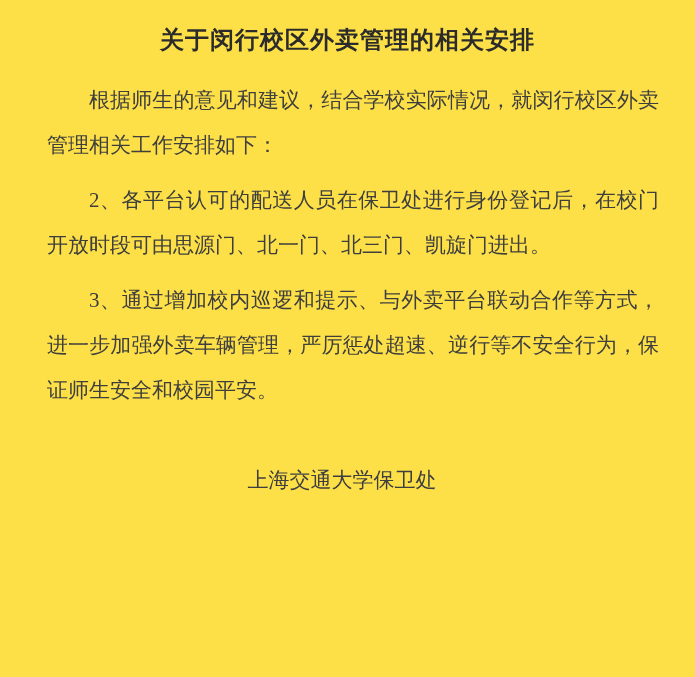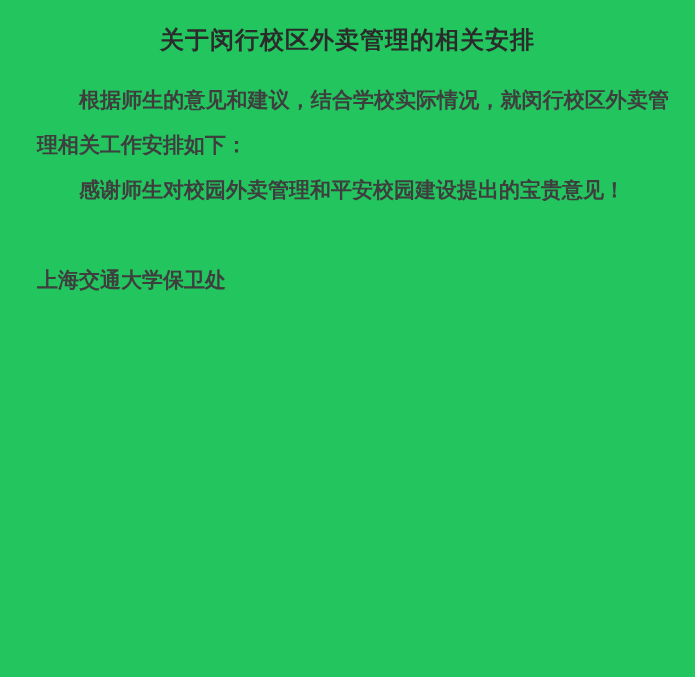--- a/index.html
+++ b/index.html
@@ -11,7 +11,7 @@
     position: relative;
     width: 695px;
     height: 677px;
-    background: #22c55e;
+    background: #fde047;
     overflow: hidden;
     font-family: "Liberation Serif", serif;
   }

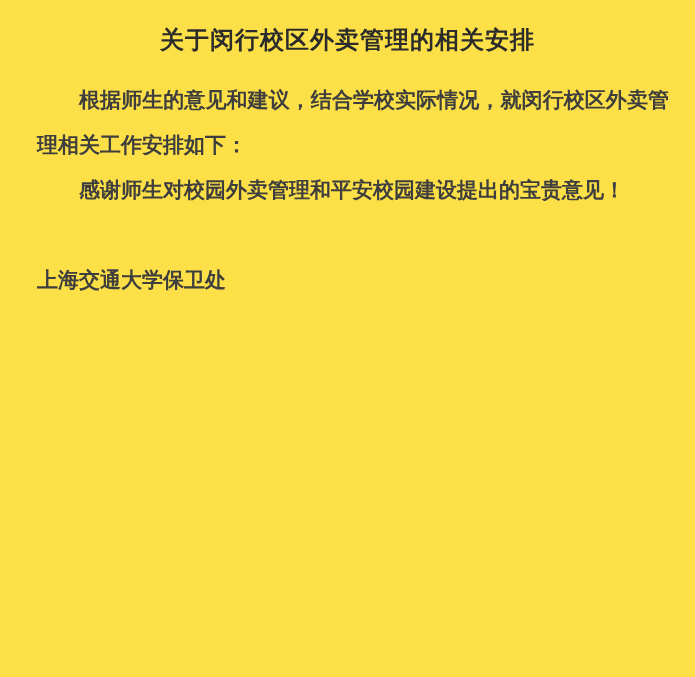--- a/index.html
+++ b/index.html
@@ -36,9 +36,8 @@
     text-justify: inter-character;
   }
   .doc-body p {
-    margin: 0;
+    margin: 10px;
     text-indent: 2em;
-    font-weight: bold;
   }
   .doc-body p.closing {
     text-indent: 0;

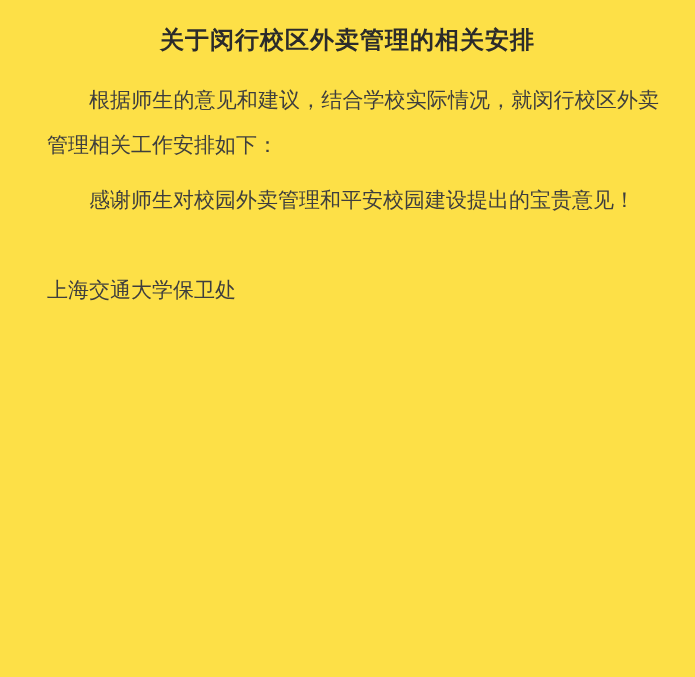--- a/index.html
+++ b/index.html
@@ -56,6 +56,7 @@
 
   <div class="doc-body">
     <p>根据师生的意见和建议，结合学校实际情况，就闵行校区外卖管理相关工作安排如下：</p>
+    <p>2、各平台认可的配送人员在保卫处进行身份登记后，在校门开放时段可由思源门、北一门、北三门、凯旋门进出。</p>
     <p>感谢师生对校园外卖管理和平安校园建设提出的宝贵意见！</p>
 
     <p class="closing signature">上海交通大学保卫处</p>

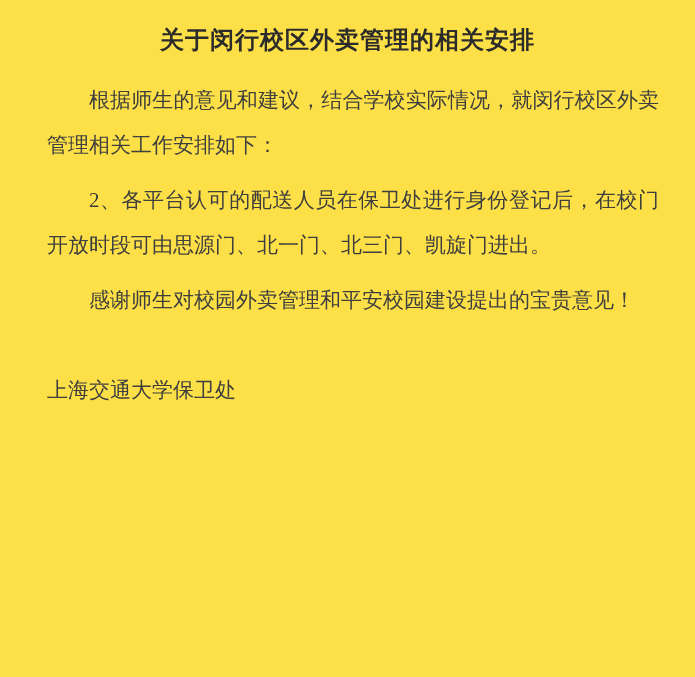--- a/index.html
+++ b/index.html
@@ -57,6 +57,7 @@
   <div class="doc-body">
     <p>根据师生的意见和建议，结合学校实际情况，就闵行校区外卖管理相关工作安排如下：</p>
     <p>2、各平台认可的配送人员在保卫处进行身份登记后，在校门开放时段可由思源门、北一门、北三门、凯旋门进出。</p>
+    <p>3、通过增加校内巡逻和提示、与外卖平台联动合作等方式，进一步加强外卖车辆管理，严厉惩处超速、逆行等不安全行为，保证师生安全和校园平安。</p>
     <p>感谢师生对校园外卖管理和平安校园建设提出的宝贵意见！</p>
 
     <p class="closing signature">上海交通大学保卫处</p>

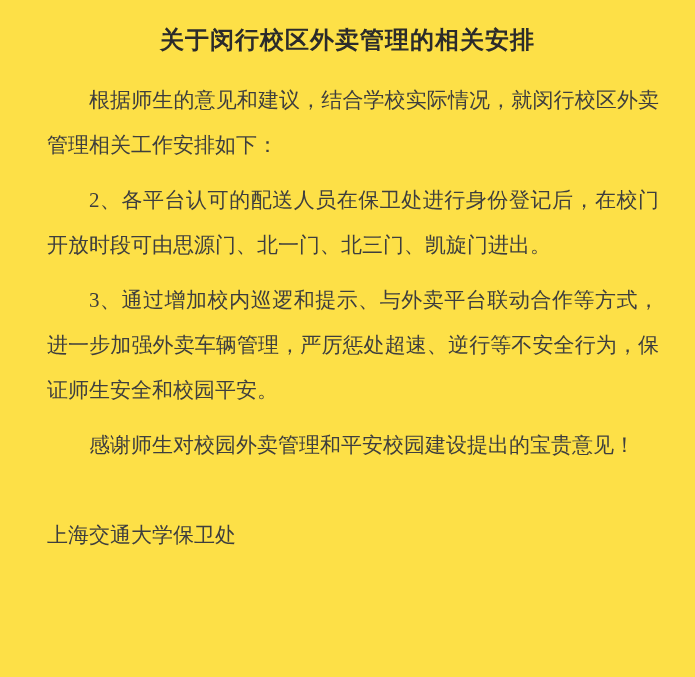--- a/index.html
+++ b/index.html
@@ -58,7 +58,6 @@
     <p>根据师生的意见和建议，结合学校实际情况，就闵行校区外卖管理相关工作安排如下：</p>
     <p>2、各平台认可的配送人员在保卫处进行身份登记后，在校门开放时段可由思源门、北一门、北三门、凯旋门进出。</p>
     <p>3、通过增加校内巡逻和提示、与外卖平台联动合作等方式，进一步加强外卖车辆管理，严厉惩处超速、逆行等不安全行为，保证师生安全和校园平安。</p>
-    <p>感谢师生对校园外卖管理和平安校园建设提出的宝贵意见！</p>
 
     <p class="closing signature">上海交通大学保卫处</p>
   </div>

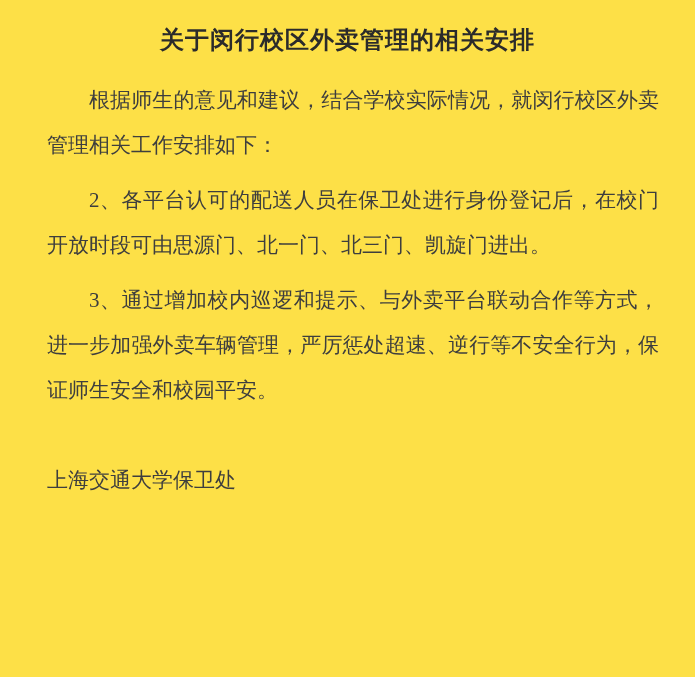--- a/index.html
+++ b/index.html
@@ -41,7 +41,7 @@
   }
   .doc-body p.closing {
     text-indent: 0;
-    text-align: left;
+    text-align: center;
     padding-right: 22px;
   }
   .doc-body p.signature {

